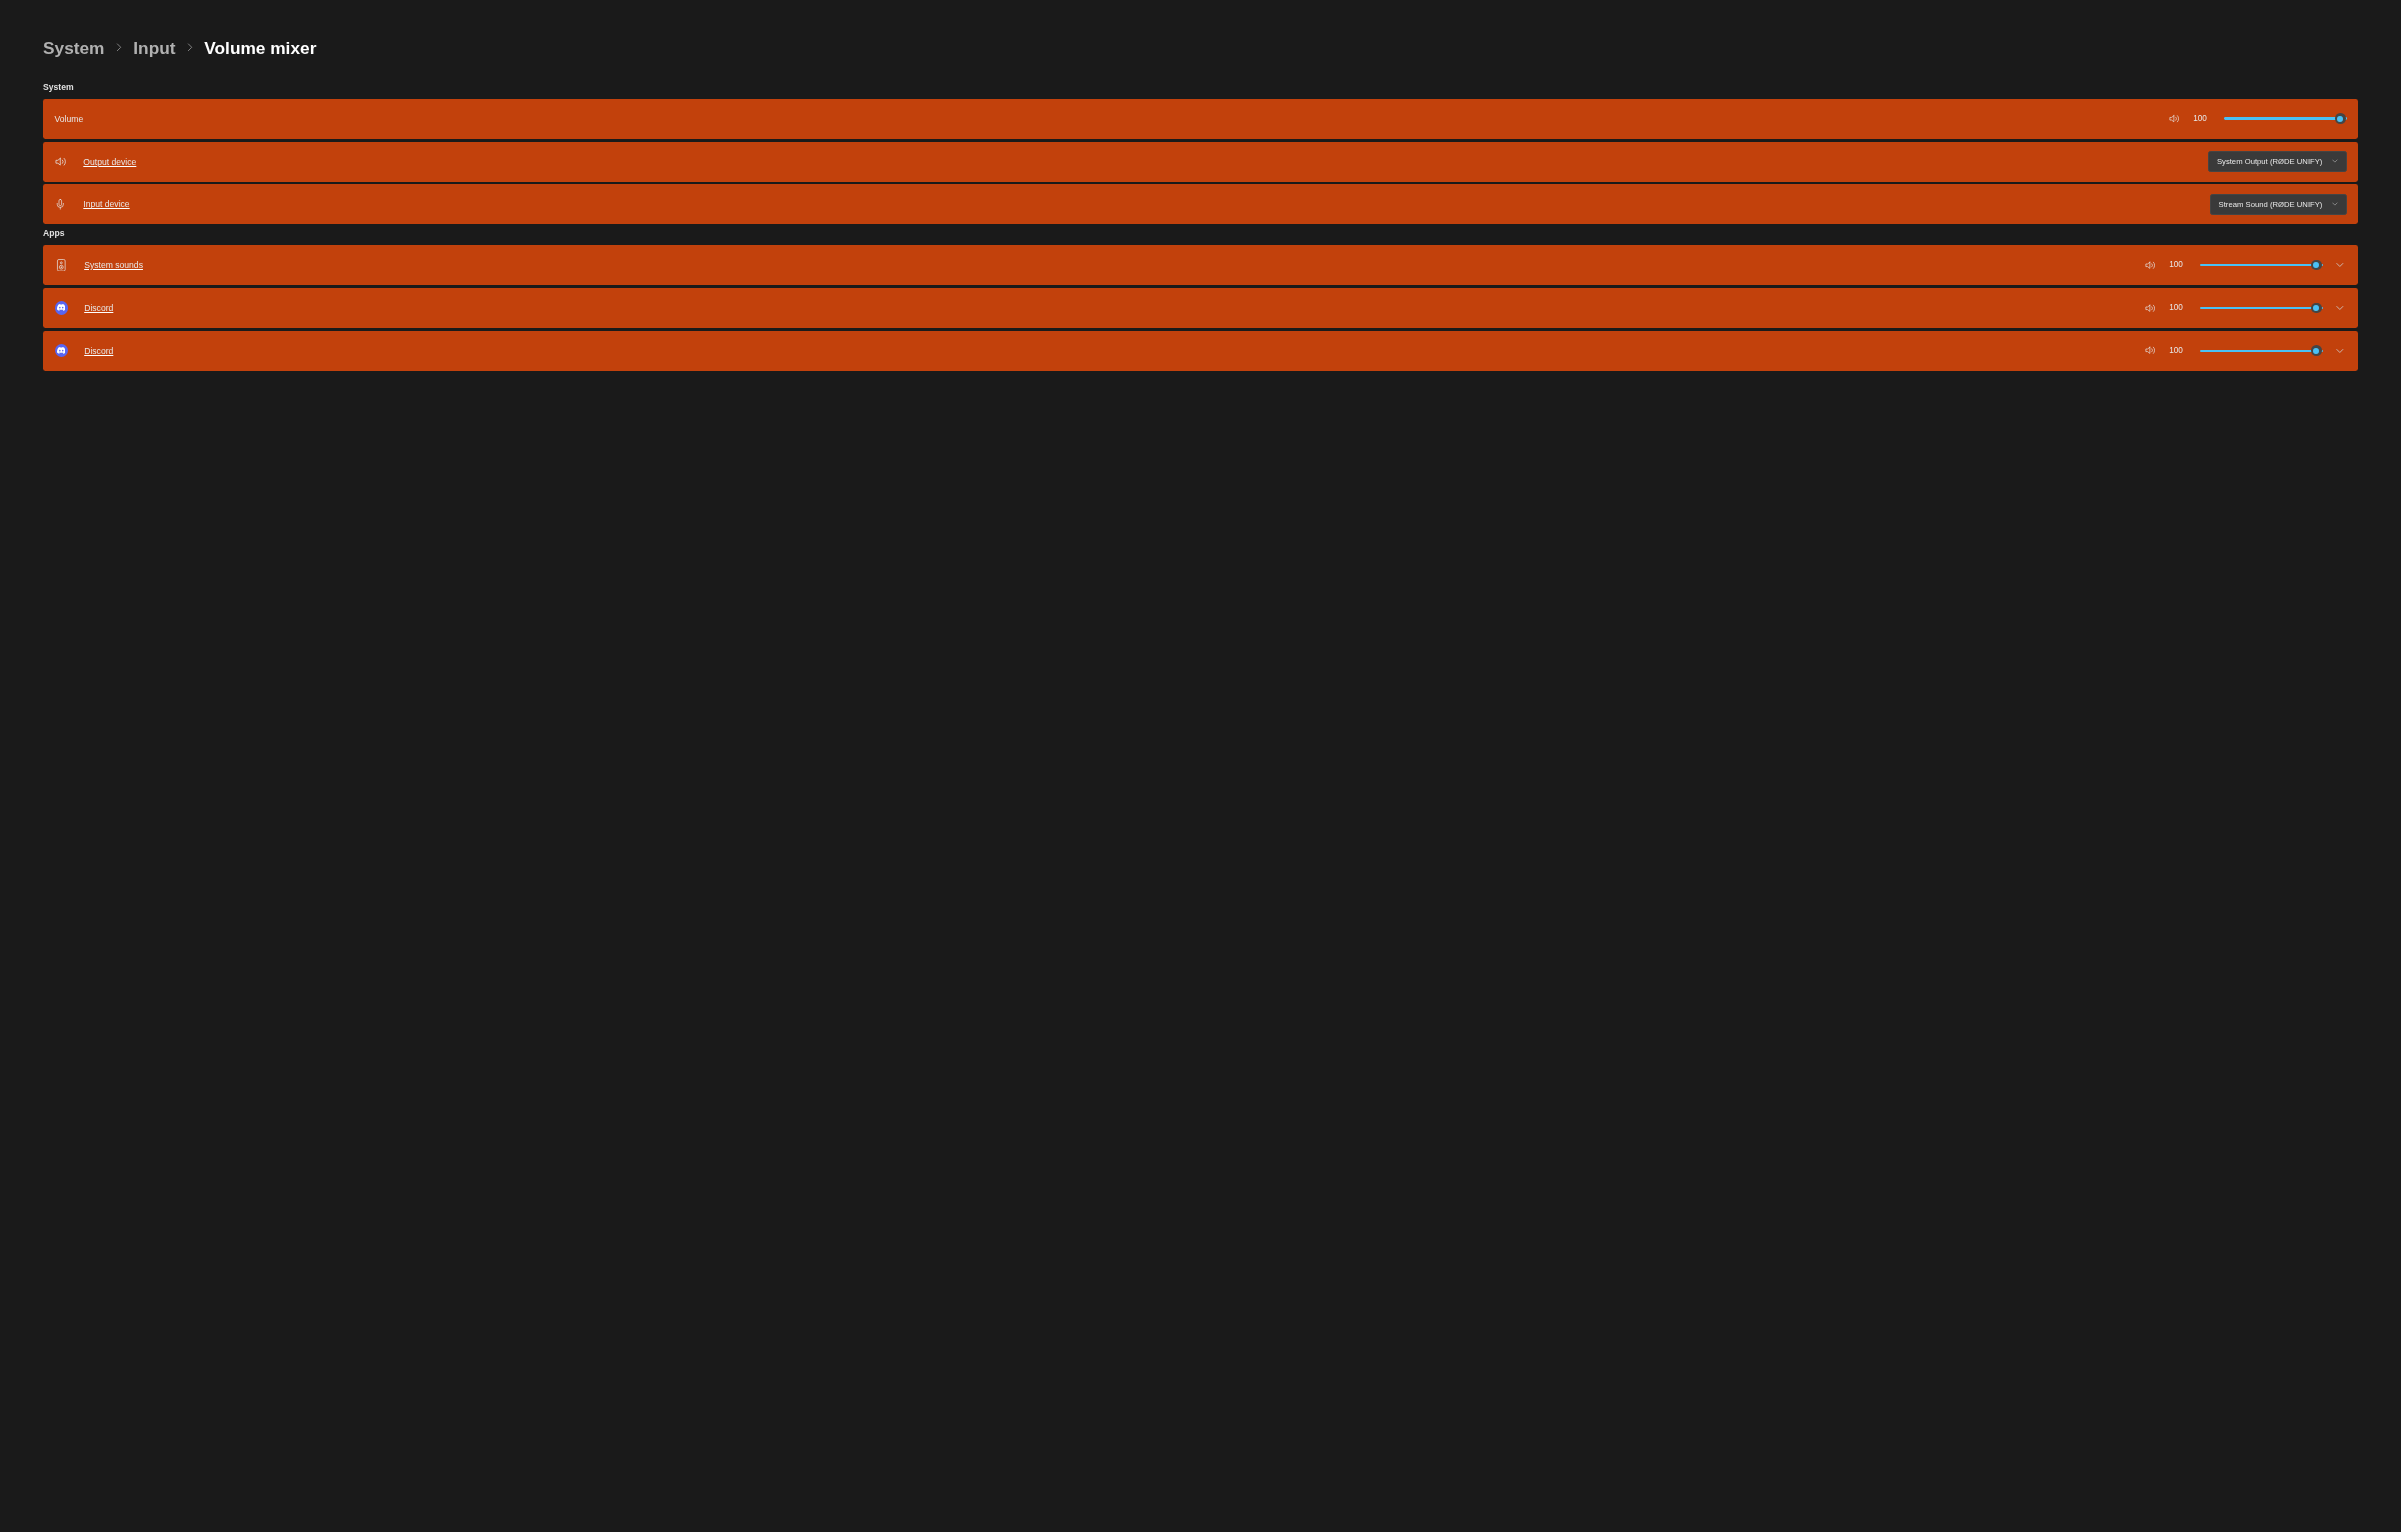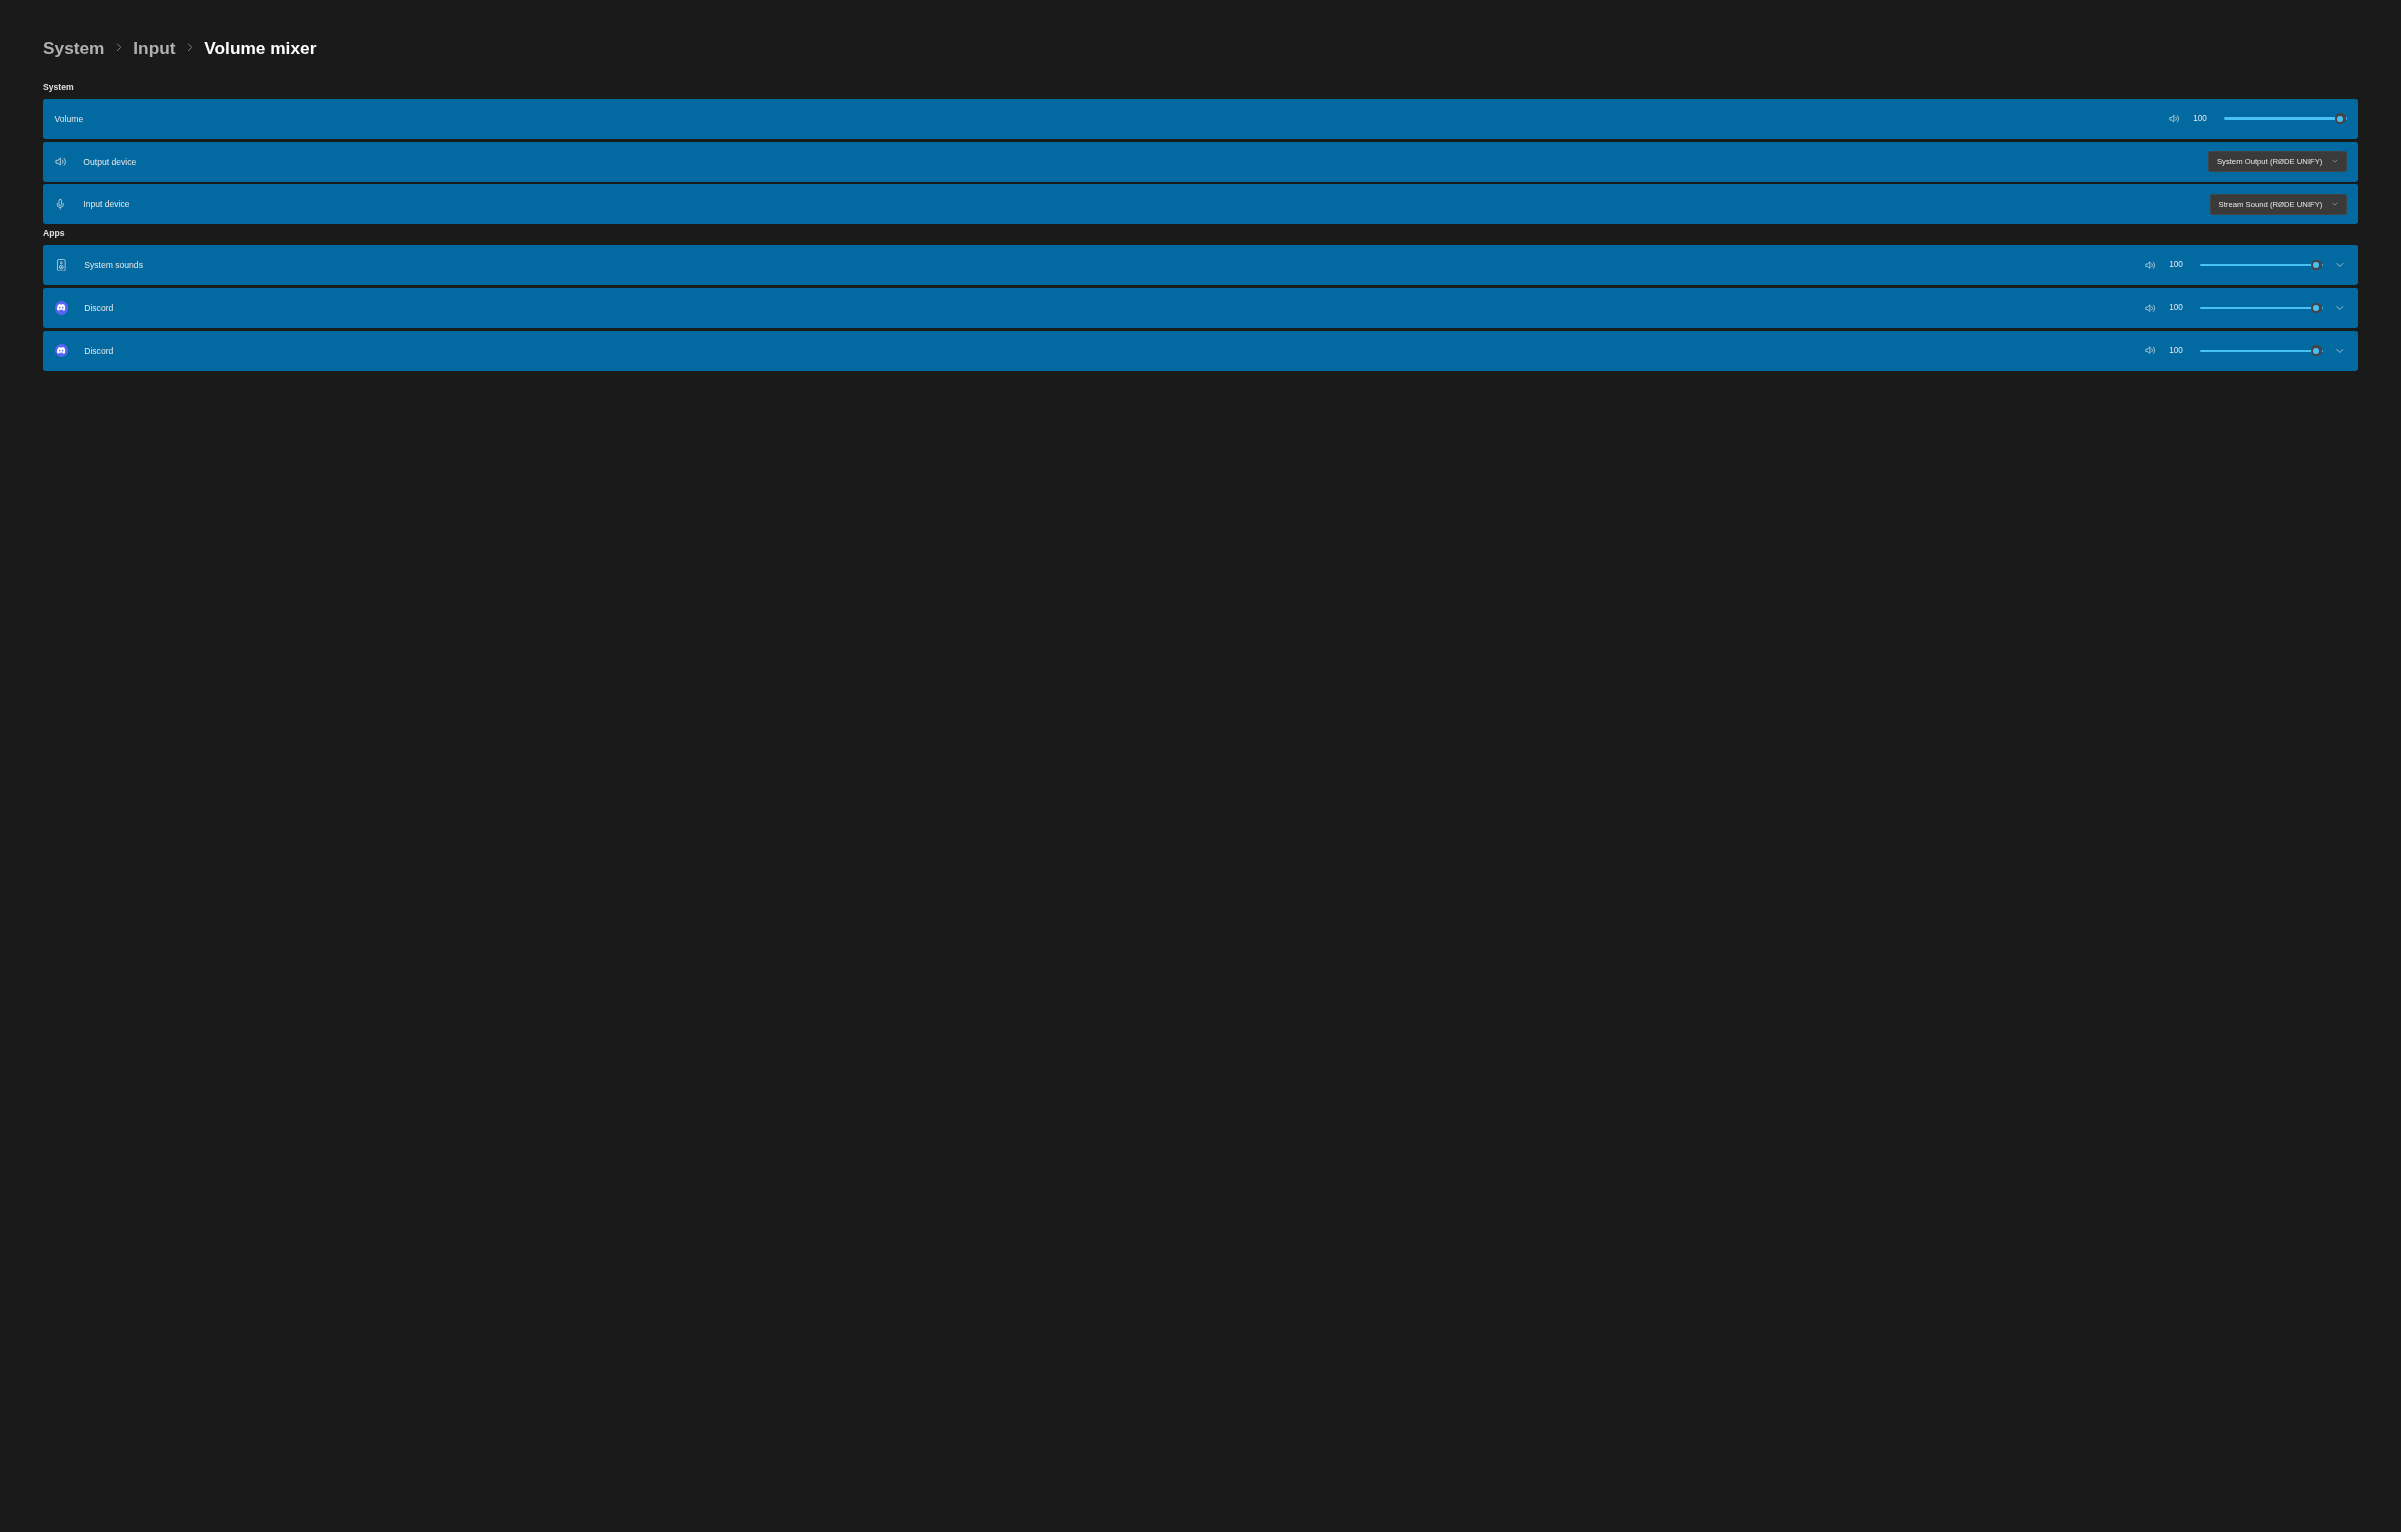--- a/index.html
+++ b/index.html
@@ -43,7 +43,7 @@
     .section-header.apps {
     }
     .card {
-      background: #0369a1;
+      background: #c2410c;
       border-radius: 2.4px;
       padding: 9.6px 11.5px;
       margin-bottom: 2.9px;

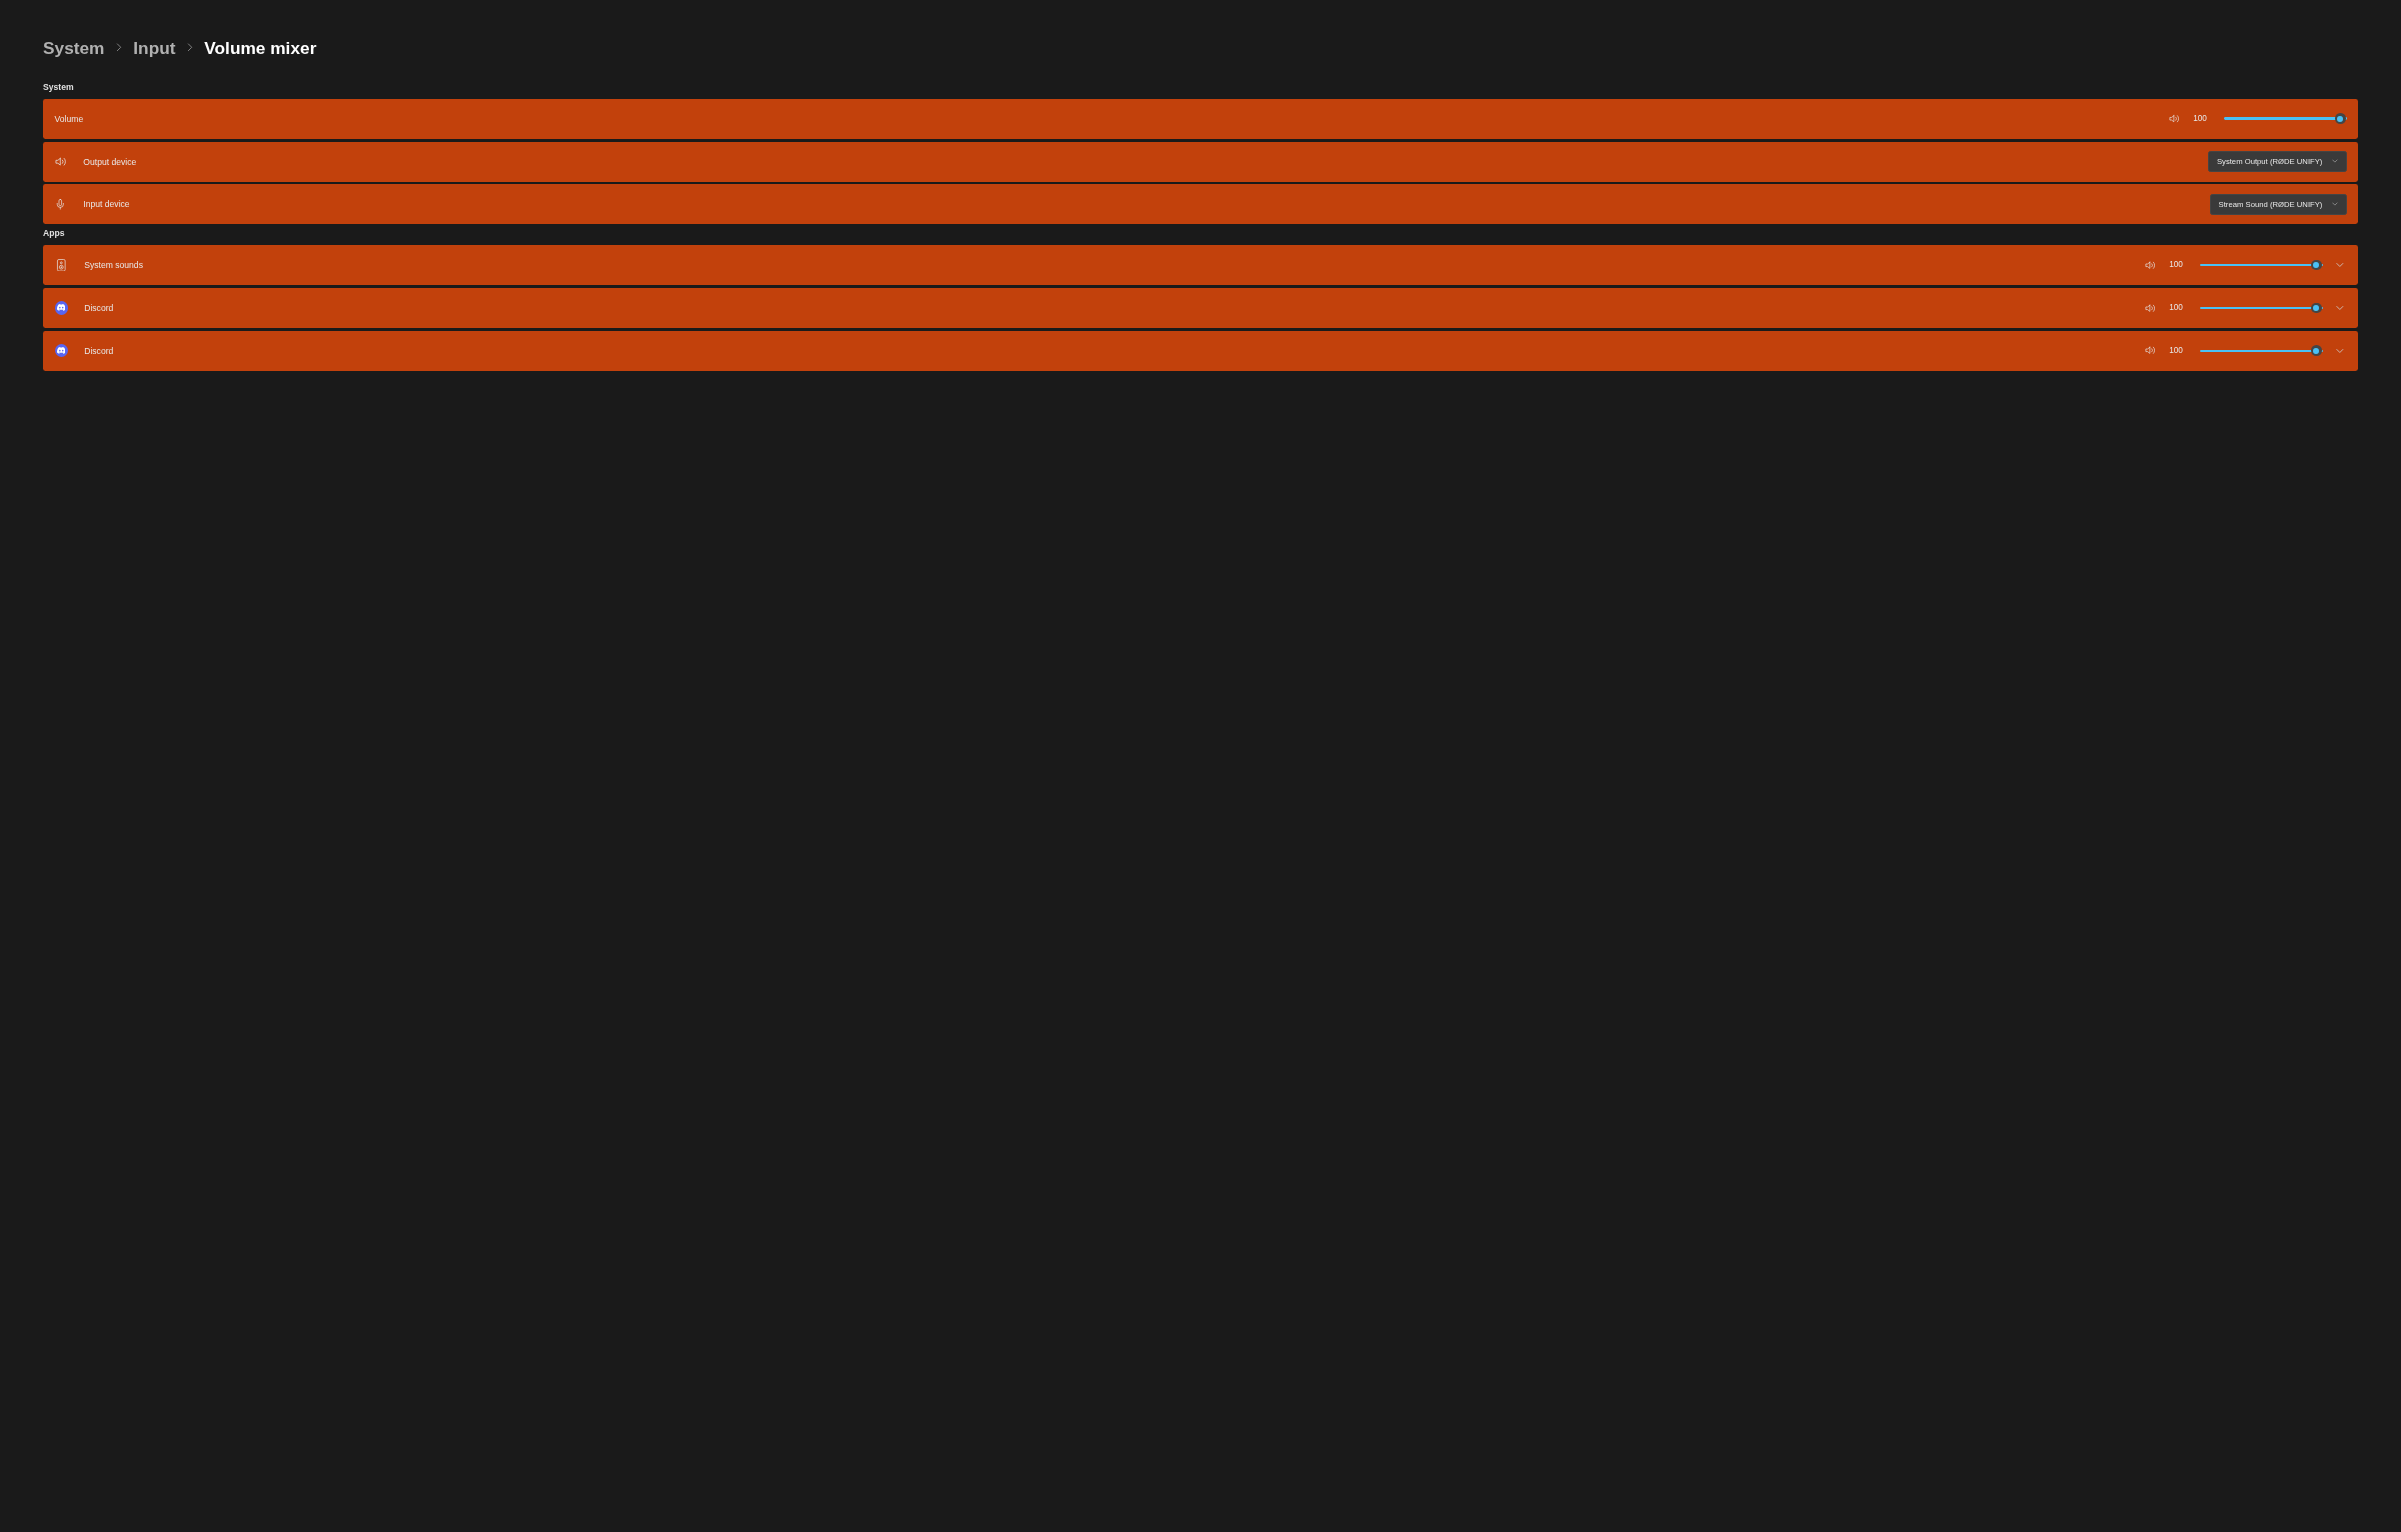--- a/index.html
+++ b/index.html
@@ -56,6 +56,7 @@
       align-items: center;
       gap: 16.3px;
       flex: 1;
+      text-decoration: underline;
     }
     .card-left-noicon {
       display: flex;

